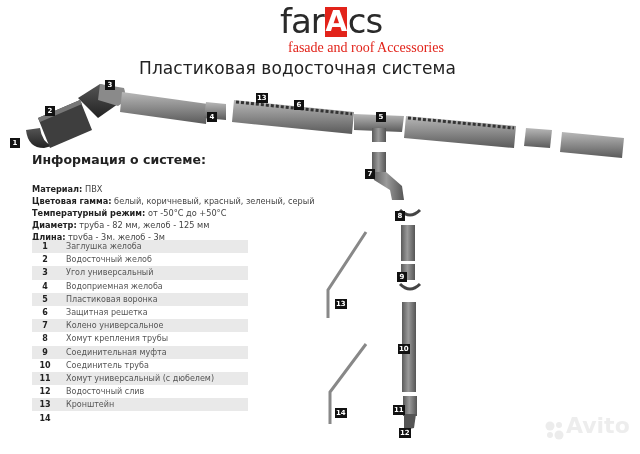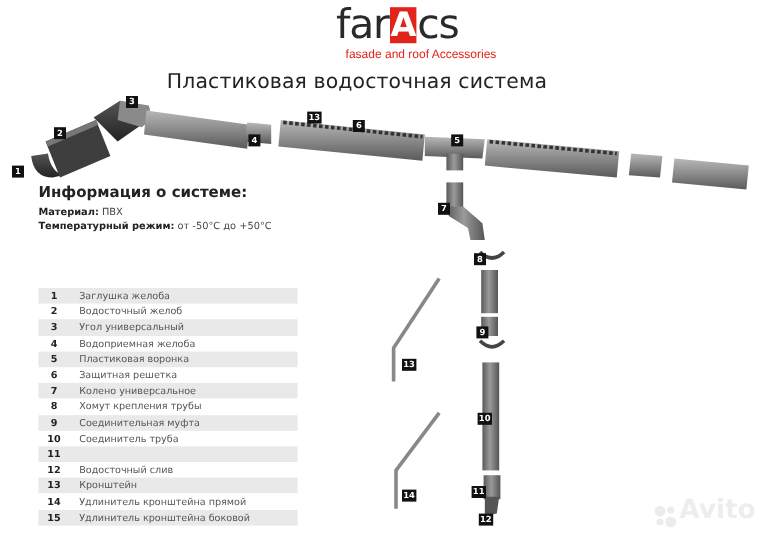--- a/index.html
+++ b/index.html
@@ -9,7 +9,7 @@
   .logo { position: absolute; left: 266px; top: 6px; width: 140px; height: 40px; margin-left: 14px; }
   .logo-main { position: absolute; left: 0; top: -4px; font-size: 34px; font-family: "DejaVu Sans", sans-serif; letter-spacing: -1px; color: #2a2a2a; line-height: 38px; }
   .logo-main .boxA { display: inline-block; background: #e2231a; color: #fff; width: 22px; text-align: center; line-height: 30px; height: 30px; vertical-align: 2px; font-weight: bold; font-size: 28px; margin: 0 1px; }
-  .logo-sub { position: absolute; left: 8px; top: 34px; font-size: 10px; color: #e2231a; white-space: nowrap; }
+  .logo-sub { position: absolute; left: 8px; top: 34px; font-size: 14px; color: #e2231a; white-space: nowrap; font-family: Liberation Serif, serif; }
 
   .title { position: absolute; left: 0; width: 595px; top: 58px; text-align: center; font-size: 17px; color: #222; font-family: "DejaVu Sans", sans-serif; letter-spacing: 0.1px; }
 

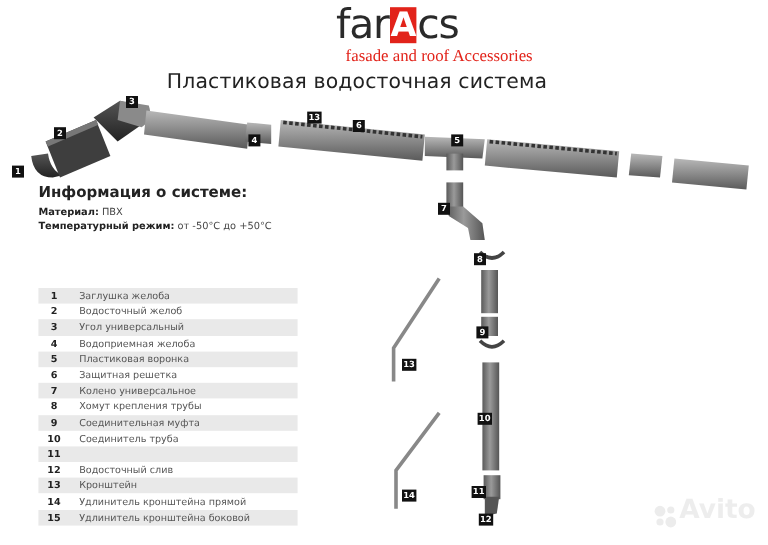--- a/index.html
+++ b/index.html
@@ -14,7 +14,7 @@
   .title { position: absolute; left: 0; width: 595px; top: 58px; text-align: center; font-size: 17px; color: #222; font-family: "DejaVu Sans", sans-serif; letter-spacing: 0.1px; }
 
   .info { position: absolute; left: 32px; top: 152px; }
-  .info-head { font-size: 12.5px; font-weight: bold; color: #222; margin-bottom: 3px; font-family: "DejaVu Sans", sans-serif; }
+  .info-head { font-size: 12.5px; font-weight: bold; color: #222; margin-bottom: 16px; font-family: "DejaVu Sans", sans-serif; }
   .info-line { font-size: 8.2px; line-height: 12.1px; color: #444; white-space: nowrap; font-family: "DejaVu Sans", sans-serif; }
   .info-line b { color: #222; }
 

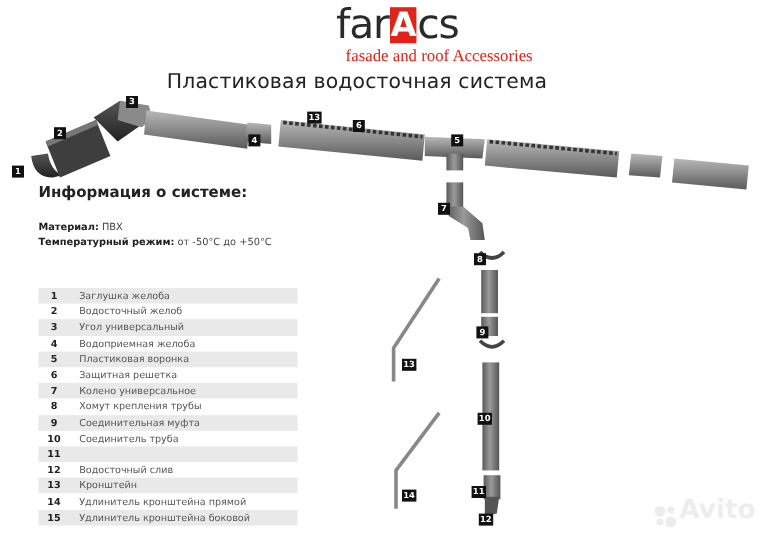--- a/index.html
+++ b/index.html
@@ -123,6 +123,7 @@
 <div class="info">
   <div class="info-head">Информация о системе:</div>
   <div class="info-line"><b>Материал:</b><span> ПВХ</span></div>
+  <div class="info-line"><b>Цветовая гамма:</b><span> белый, коричневый, красный, зеленый, серый</span></div>
   <div class="info-line"><b>Температурный режим:</b><span> от -50°С до +50°С</span></div>
 </div>
 

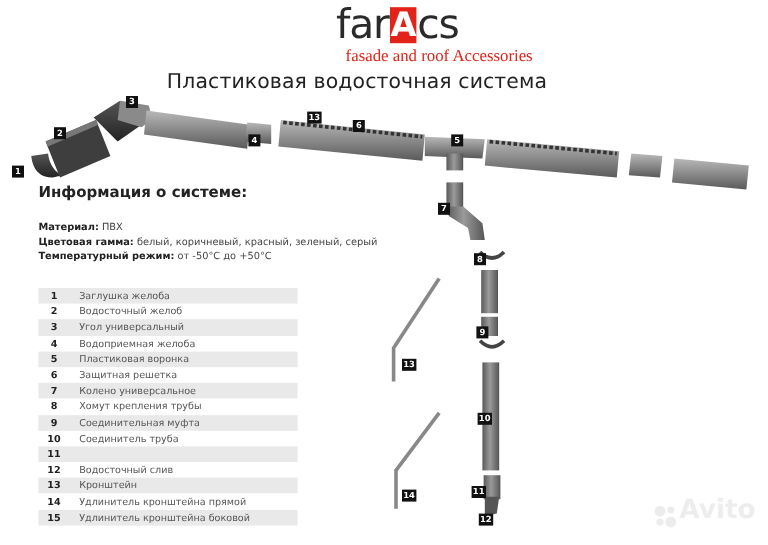--- a/index.html
+++ b/index.html
@@ -125,6 +125,7 @@
   <div class="info-line"><b>Материал:</b><span> ПВХ</span></div>
   <div class="info-line"><b>Цветовая гамма:</b><span> белый, коричневый, красный, зеленый, серый</span></div>
   <div class="info-line"><b>Температурный режим:</b><span> от -50°С до +50°С</span></div>
+  <div class="info-line"><b>Диаметр:</b><span> труба - 82 мм, желоб - 125 мм</span></div>
 </div>
 
 <div class="parts">

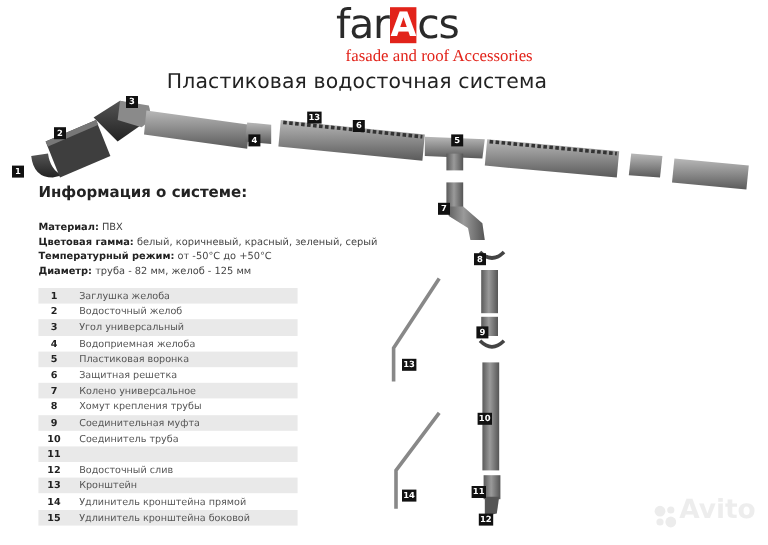--- a/index.html
+++ b/index.html
@@ -126,6 +126,7 @@
   <div class="info-line"><b>Цветовая гамма:</b><span> белый, коричневый, красный, зеленый, серый</span></div>
   <div class="info-line"><b>Температурный режим:</b><span> от -50°С до +50°С</span></div>
   <div class="info-line"><b>Диаметр:</b><span> труба - 82 мм, желоб - 125 мм</span></div>
+  <div class="info-line"><b>Длина:</b><span> труба - 3м, желоб - 3м</span></div>
 </div>
 
 <div class="parts">

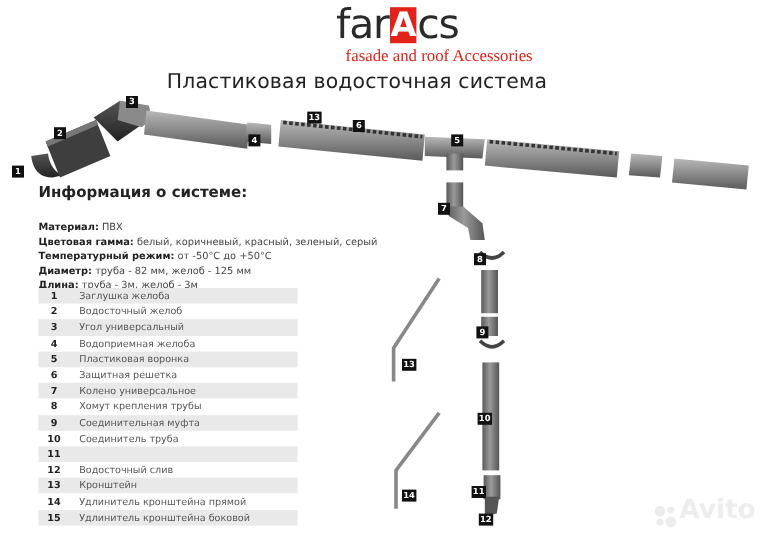--- a/index.html
+++ b/index.html
@@ -172,6 +172,7 @@
     </div>
   <div class="part-row">
       <span class="part-num">11</span>
+      <span class="part-name">Хомут универсальный (с дюбелем)</span>
     </div>
   <div class="part-row">
       <span class="part-num">12</span>

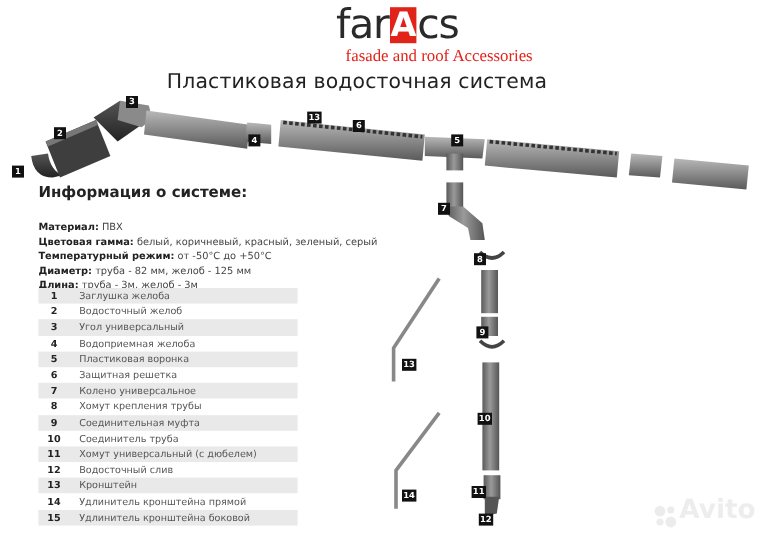--- a/index.html
+++ b/index.html
@@ -184,7 +184,6 @@
     </div>
   <div class="part-row">
       <span class="part-num">14</span>
-      <span class="part-name">Удлинитель кронштейна прямой</span>
     </div>
   <div class="part-row">
       <span class="part-num">15</span>

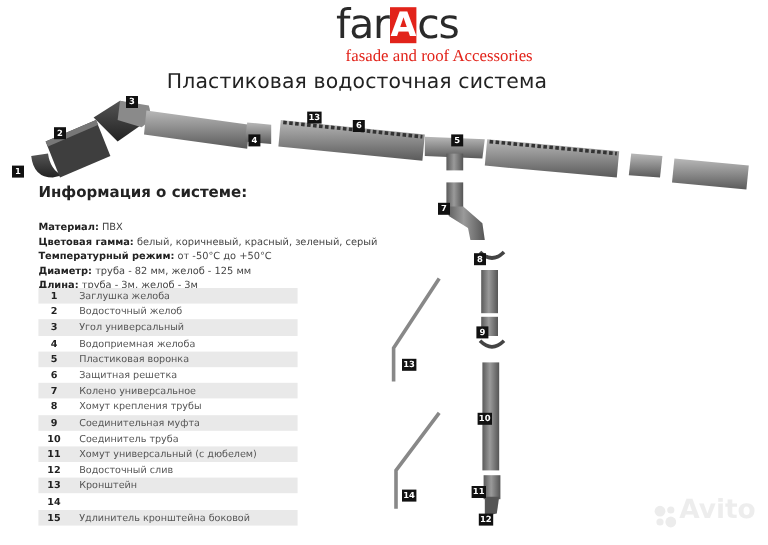--- a/index.html
+++ b/index.html
@@ -185,10 +185,6 @@
   <div class="part-row">
       <span class="part-num">14</span>
     </div>
-  <div class="part-row">
-      <span class="part-num">15</span>
-      <span class="part-name">Удлинитель кронштейна боковой</span>
-    </div>
 </div>
 
 <svg class="wm-dots" width="22" height="22">

